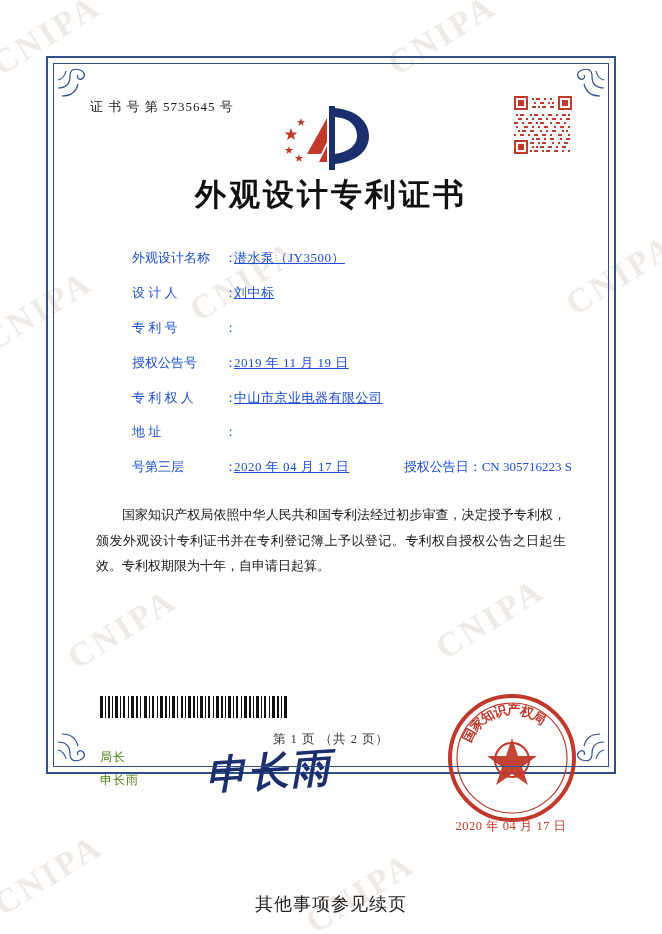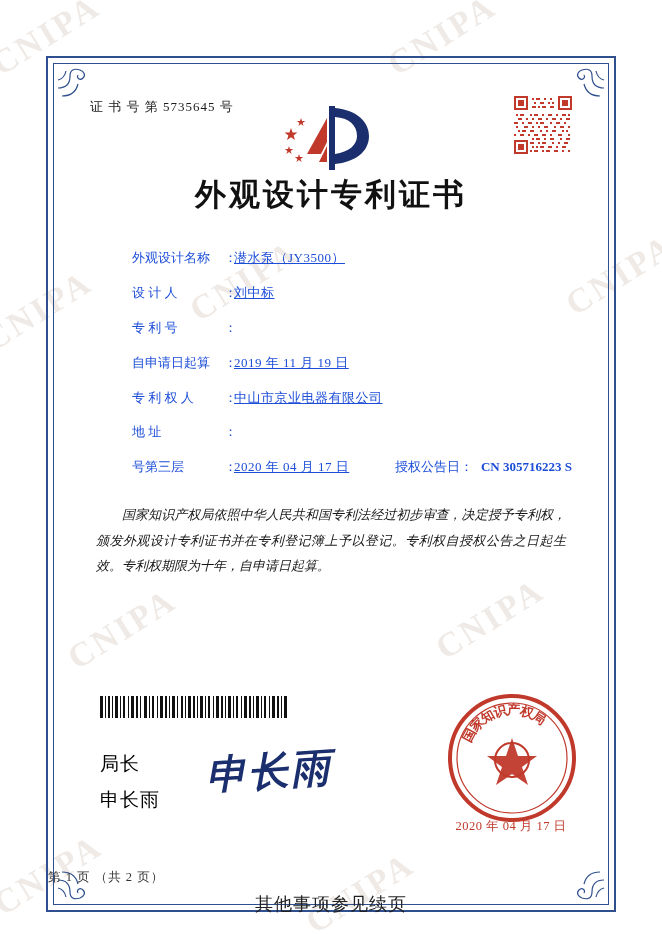--- a/index.html
+++ b/index.html
@@ -48,7 +48,7 @@
     left: 46px;
     top: 56px;
     width: 570px;
-    height: 856px;
+    height: 718px;
     border: 2px solid #2f4f8f;
     box-sizing: border-box;
     z-index: 1;

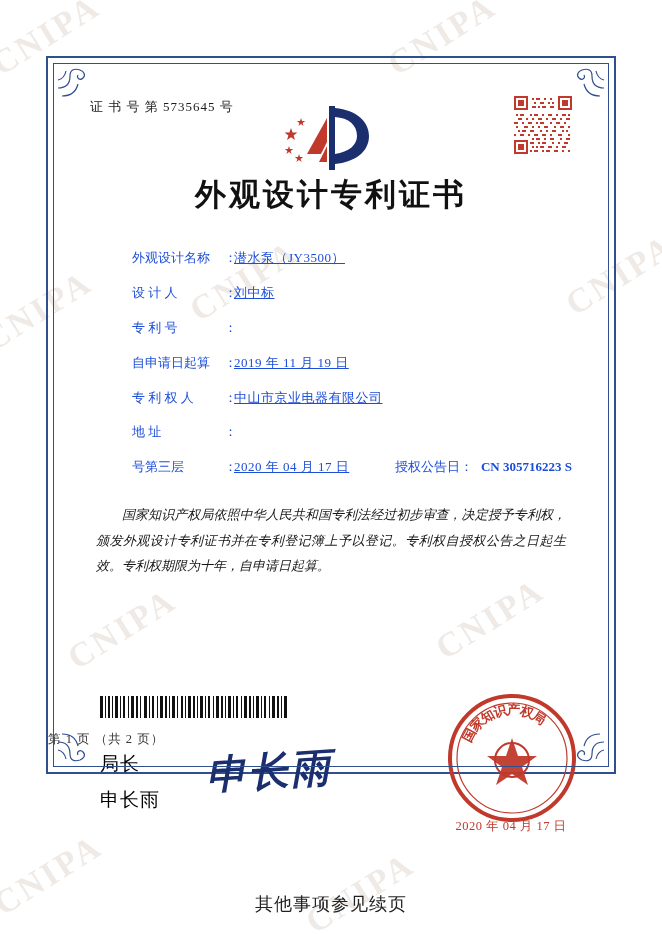--- a/index.html
+++ b/index.html
@@ -435,7 +435,7 @@
       </div>
 
       <div class="row">
-        <div class="lbl">自申请日起算</div>
+        <div class="lbl">授权公告号</div>
         <div class="colon">：</div>
         <div class="val">2019 年 11 月 19 日</div>
       </div>

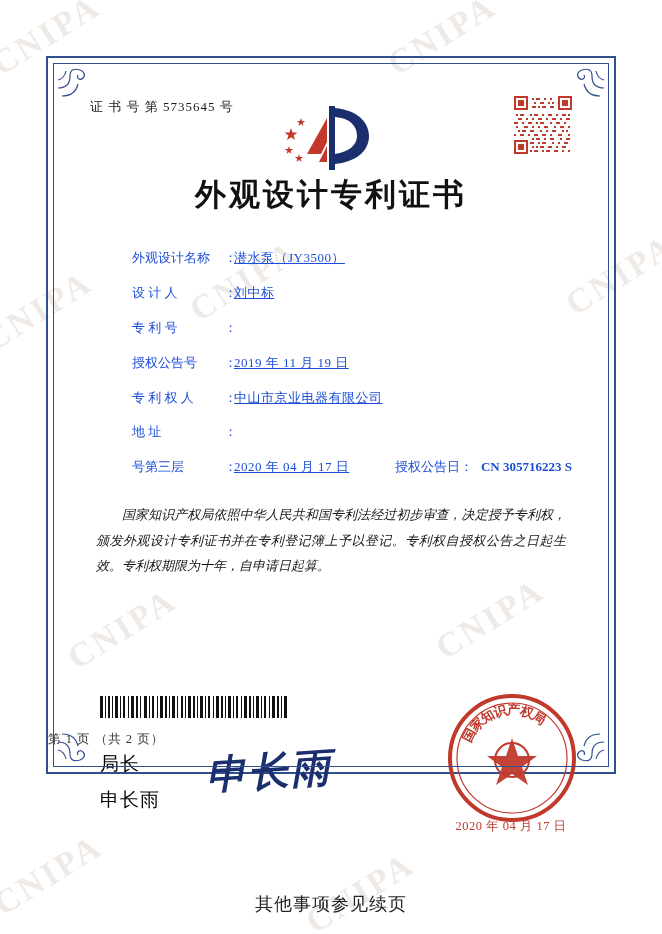--- a/index.html
+++ b/index.html
@@ -456,7 +456,7 @@
         <div class="colon">：</div>
         <div class="val">2020 年 04 月 17 日</div>
         <div class="val2-label">授权公告日：</div>
-        <div class="val2-label" style="margin-left:8px;font-weight:bold;">CN 305716223 S</div>
+        <div class="val2-label" style="margin-left:0;">CN 305716223 S</div>
       </div>
 
     </div>

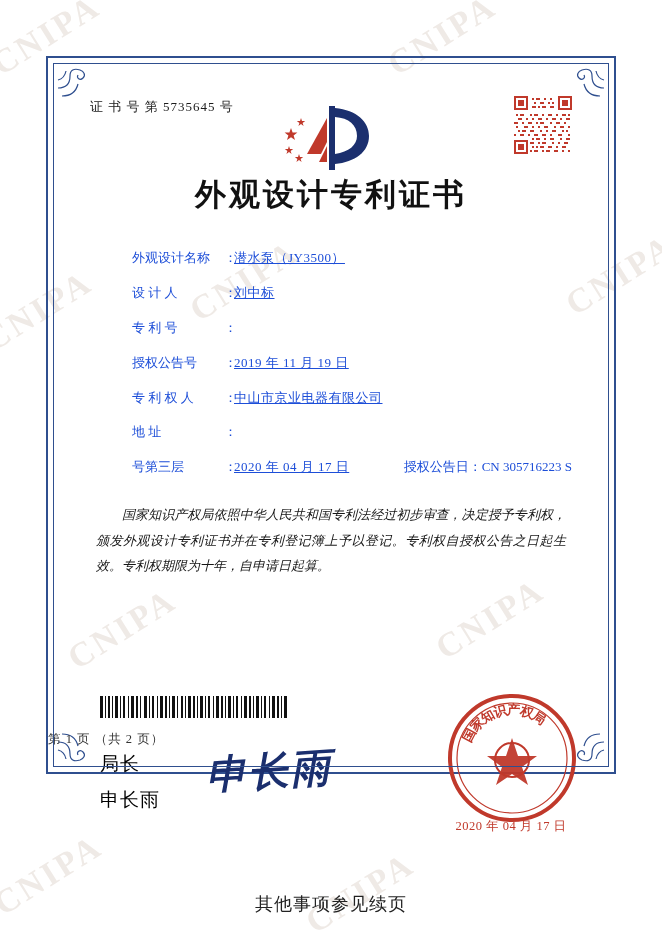--- a/index.html
+++ b/index.html
@@ -160,7 +160,6 @@
   .paras p {
     margin: 9px 0 2px 0;
     text-indent: 2em;
-    font-style: italic;
   }
 
   

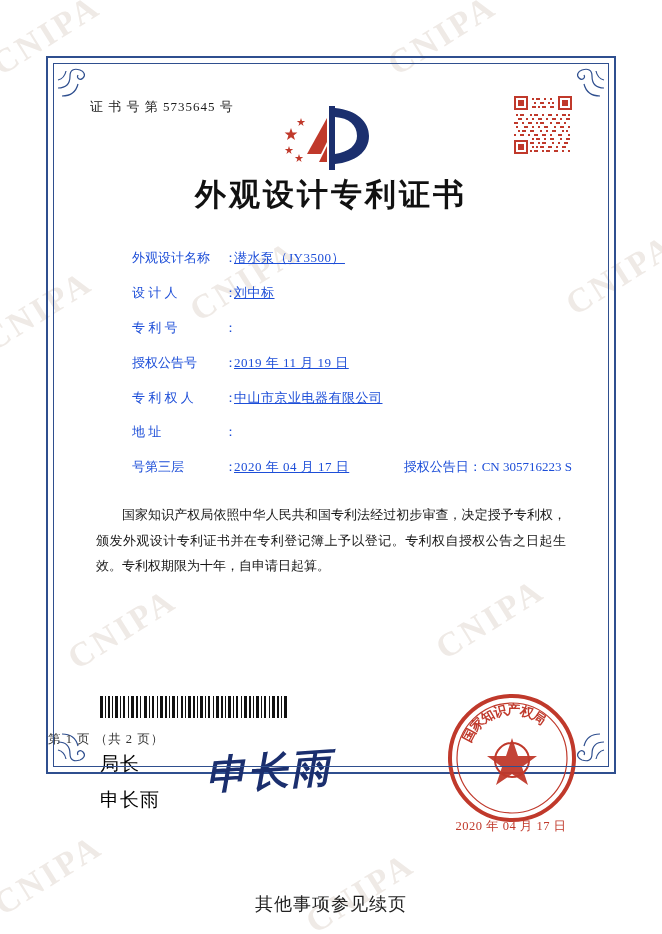--- a/index.html
+++ b/index.html
@@ -222,7 +222,7 @@
     position: absolute;
     left: 0; right: 0;
     bottom: 24px;
-    text-align: left;
+    text-align: center;
     font-size: 12.5px;
     color: #333;
     letter-spacing: 1px;

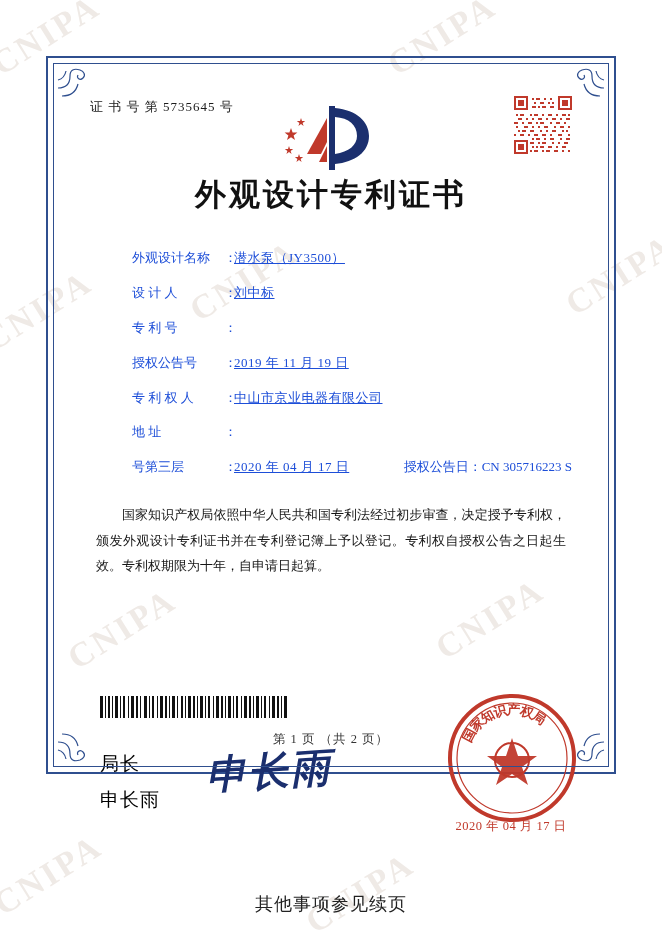--- a/index.html
+++ b/index.html
@@ -177,8 +177,8 @@
     position: absolute;
     left: 52px;
     top: 688px;
-    font-size: 19px;
-    color: #000000;
+    font-size: 12px;
+    color: #4d7c0f;
     line-height: 1.9;
     letter-spacing: 1px;
   }

